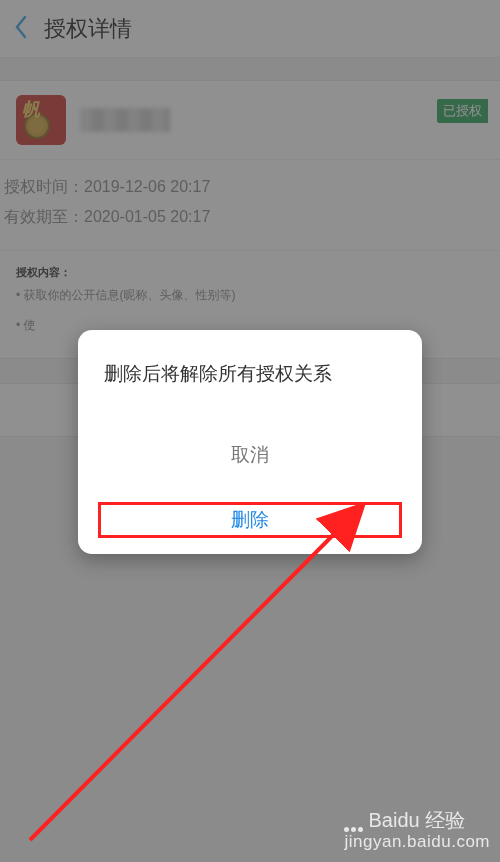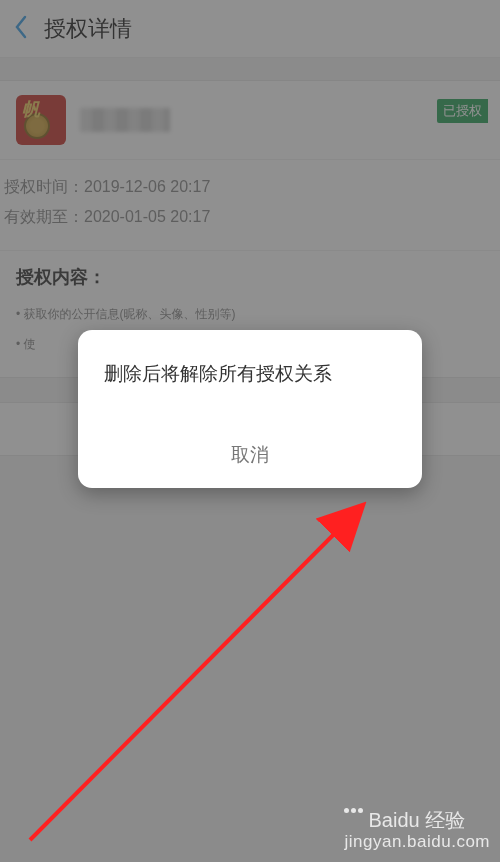--- a/index.html
+++ b/index.html
@@ -111,9 +111,8 @@
     }
     .content-heading {
       color: #333;
-      font-size: 18px;
+      font-size: 11px;
       font-weight: 600;
-      margin-bottom: 10px;
     }
     .content-item {
       color: #888;

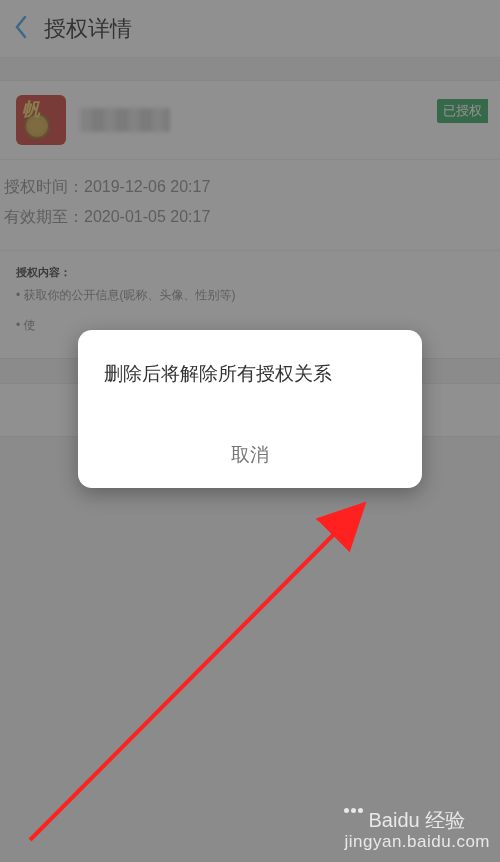--- a/index.html
+++ b/index.html
@@ -248,6 +248,7 @@
     <div class="dialog-msg">删除后将解除所有授权关系</div>
     <div class="dialog-actions">
       <button class="dialog-btn btn-cancel">取消</button>
+      <button class="dialog-btn btn-delete">删除</button>
     </div>
   </div>
 </div>

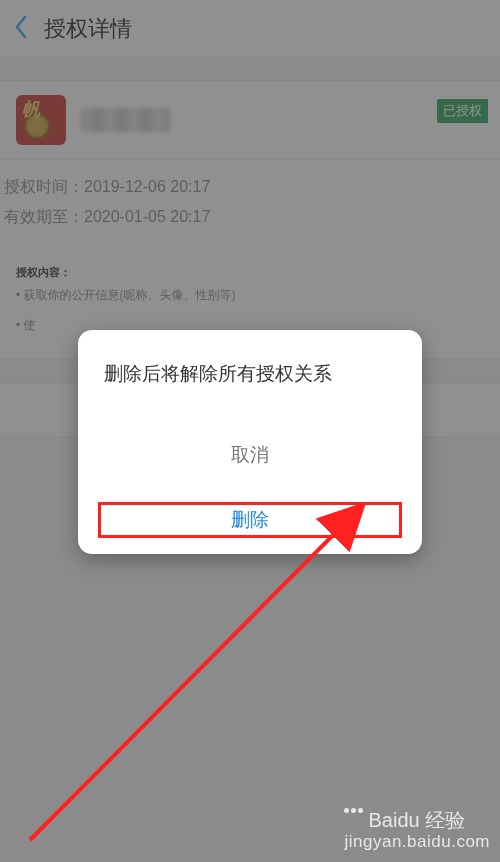--- a/index.html
+++ b/index.html
@@ -187,7 +187,7 @@
       font-size: 20px;
       font-weight: 500;
       display: flex;
-      align-items: flex-start;
+      align-items: flex-end;
       gap: 5px;
     }
     .wm-sub {

